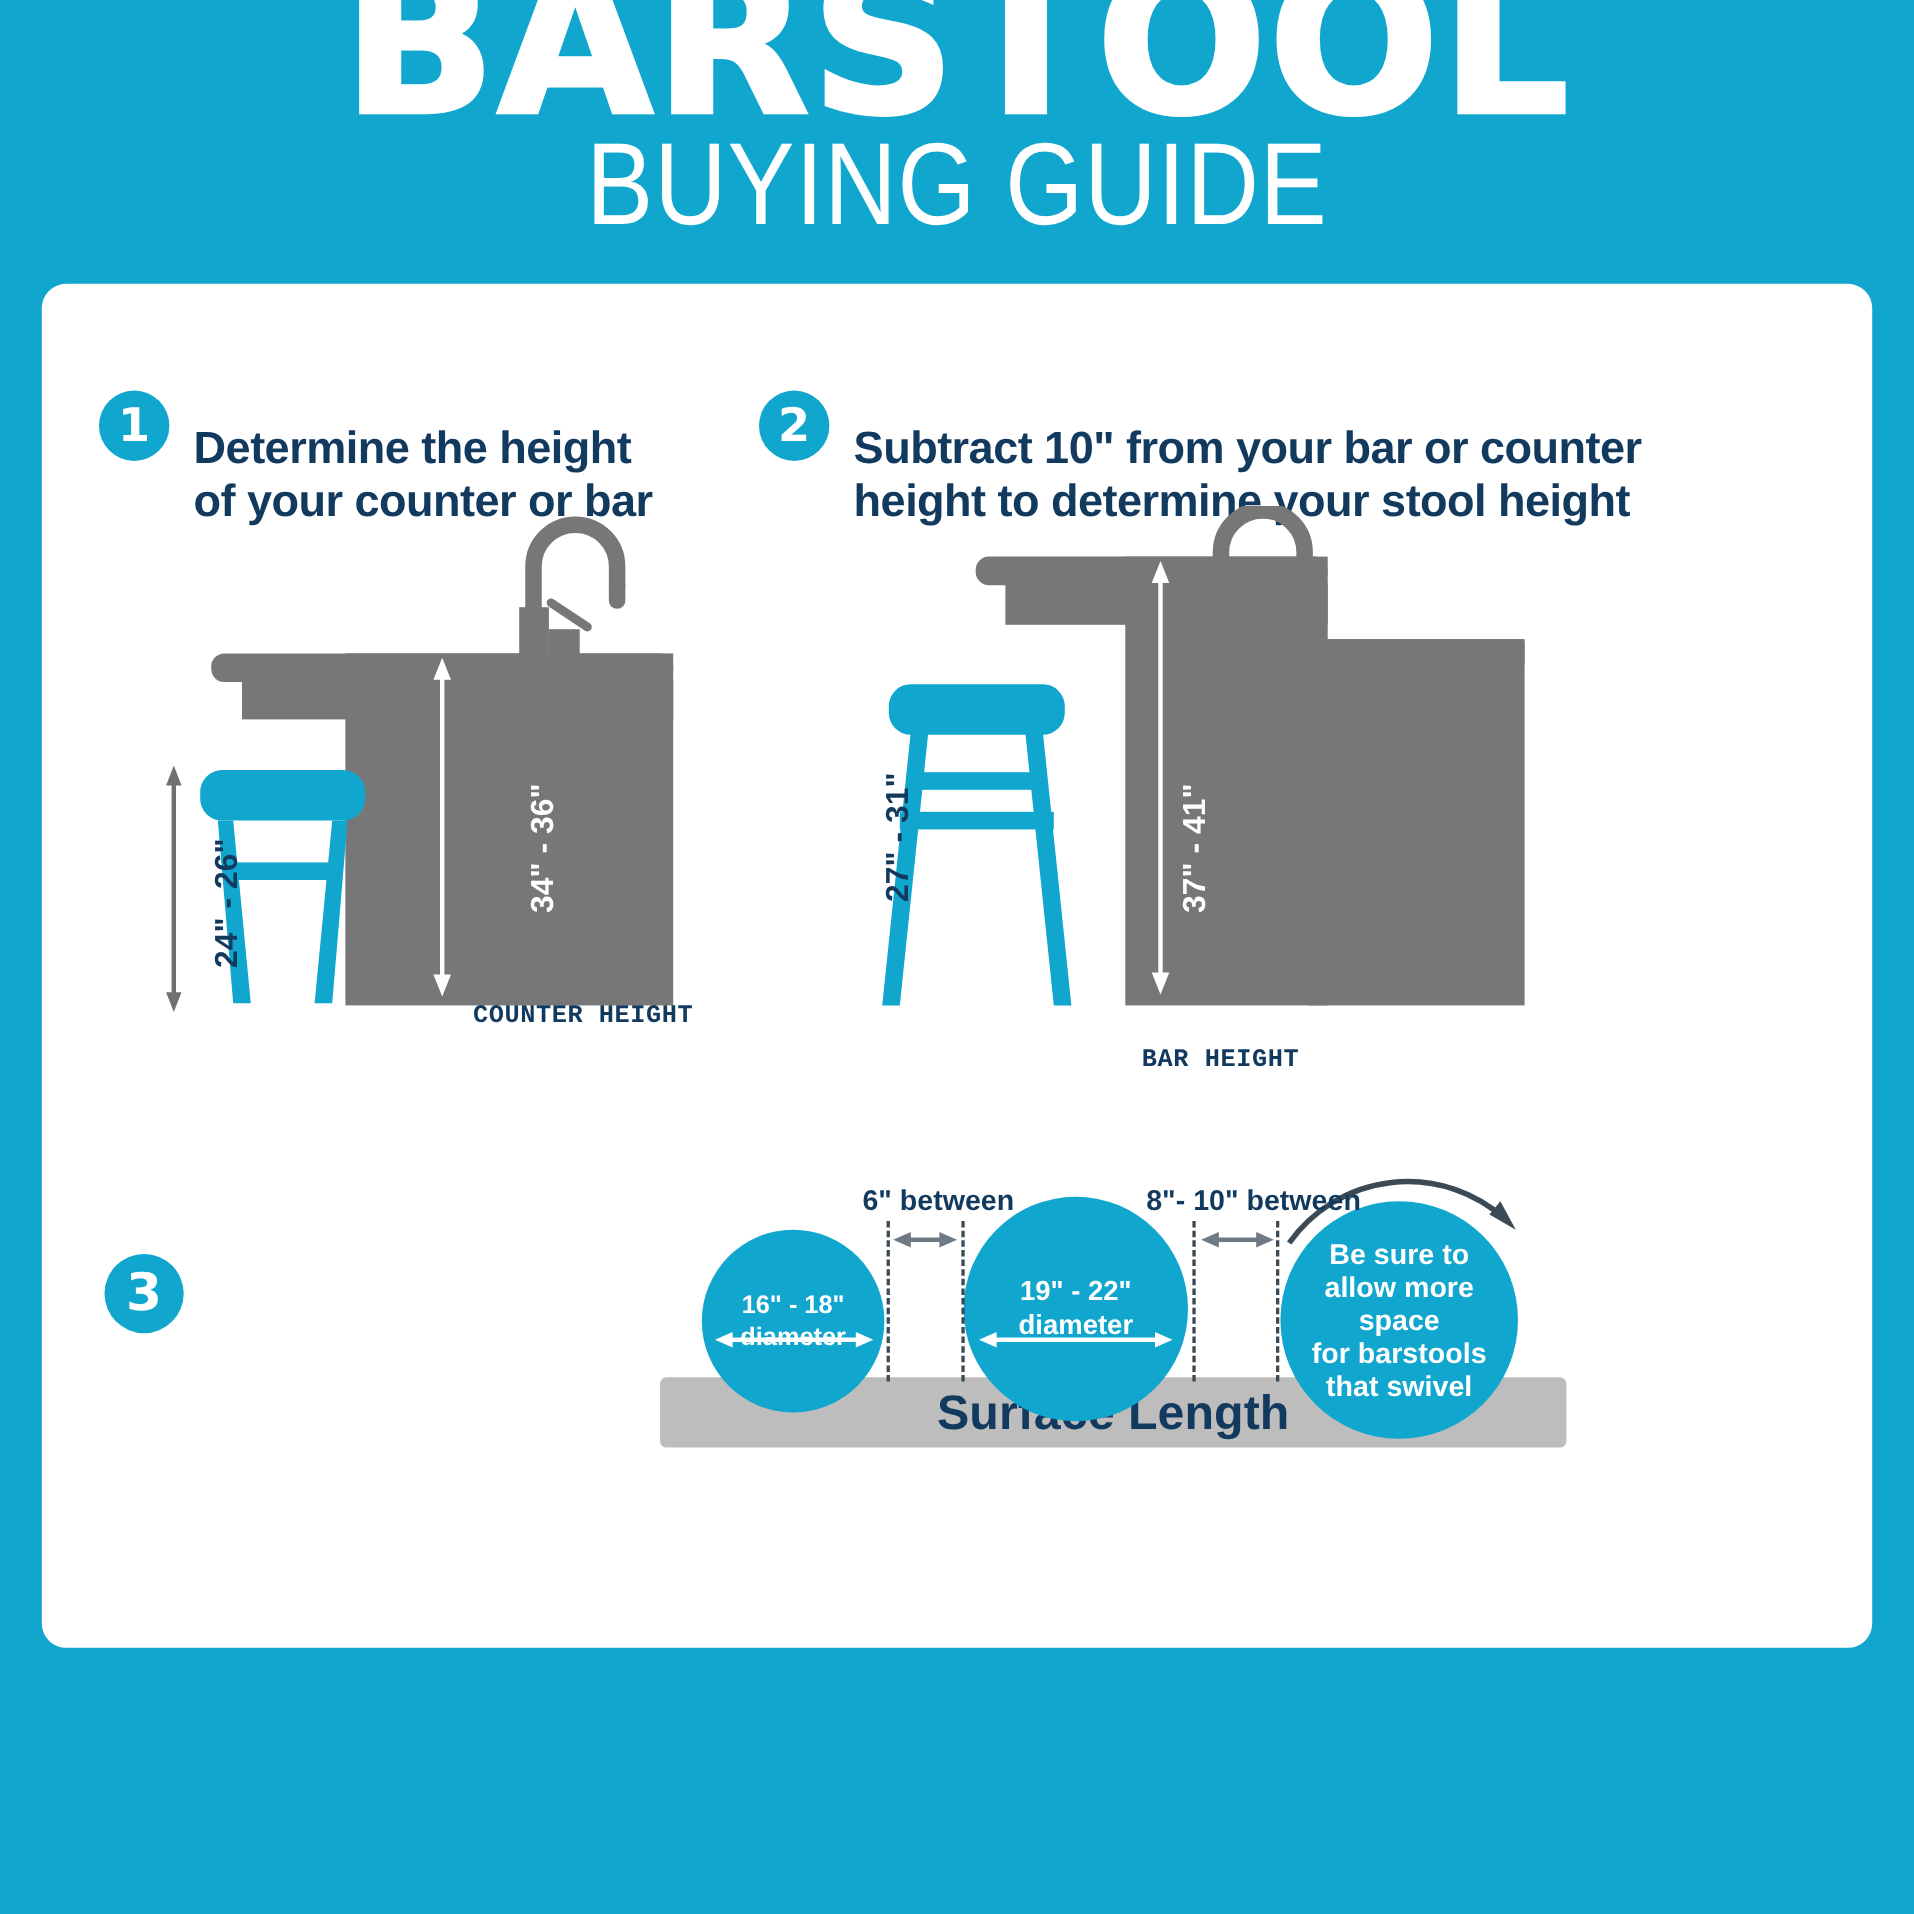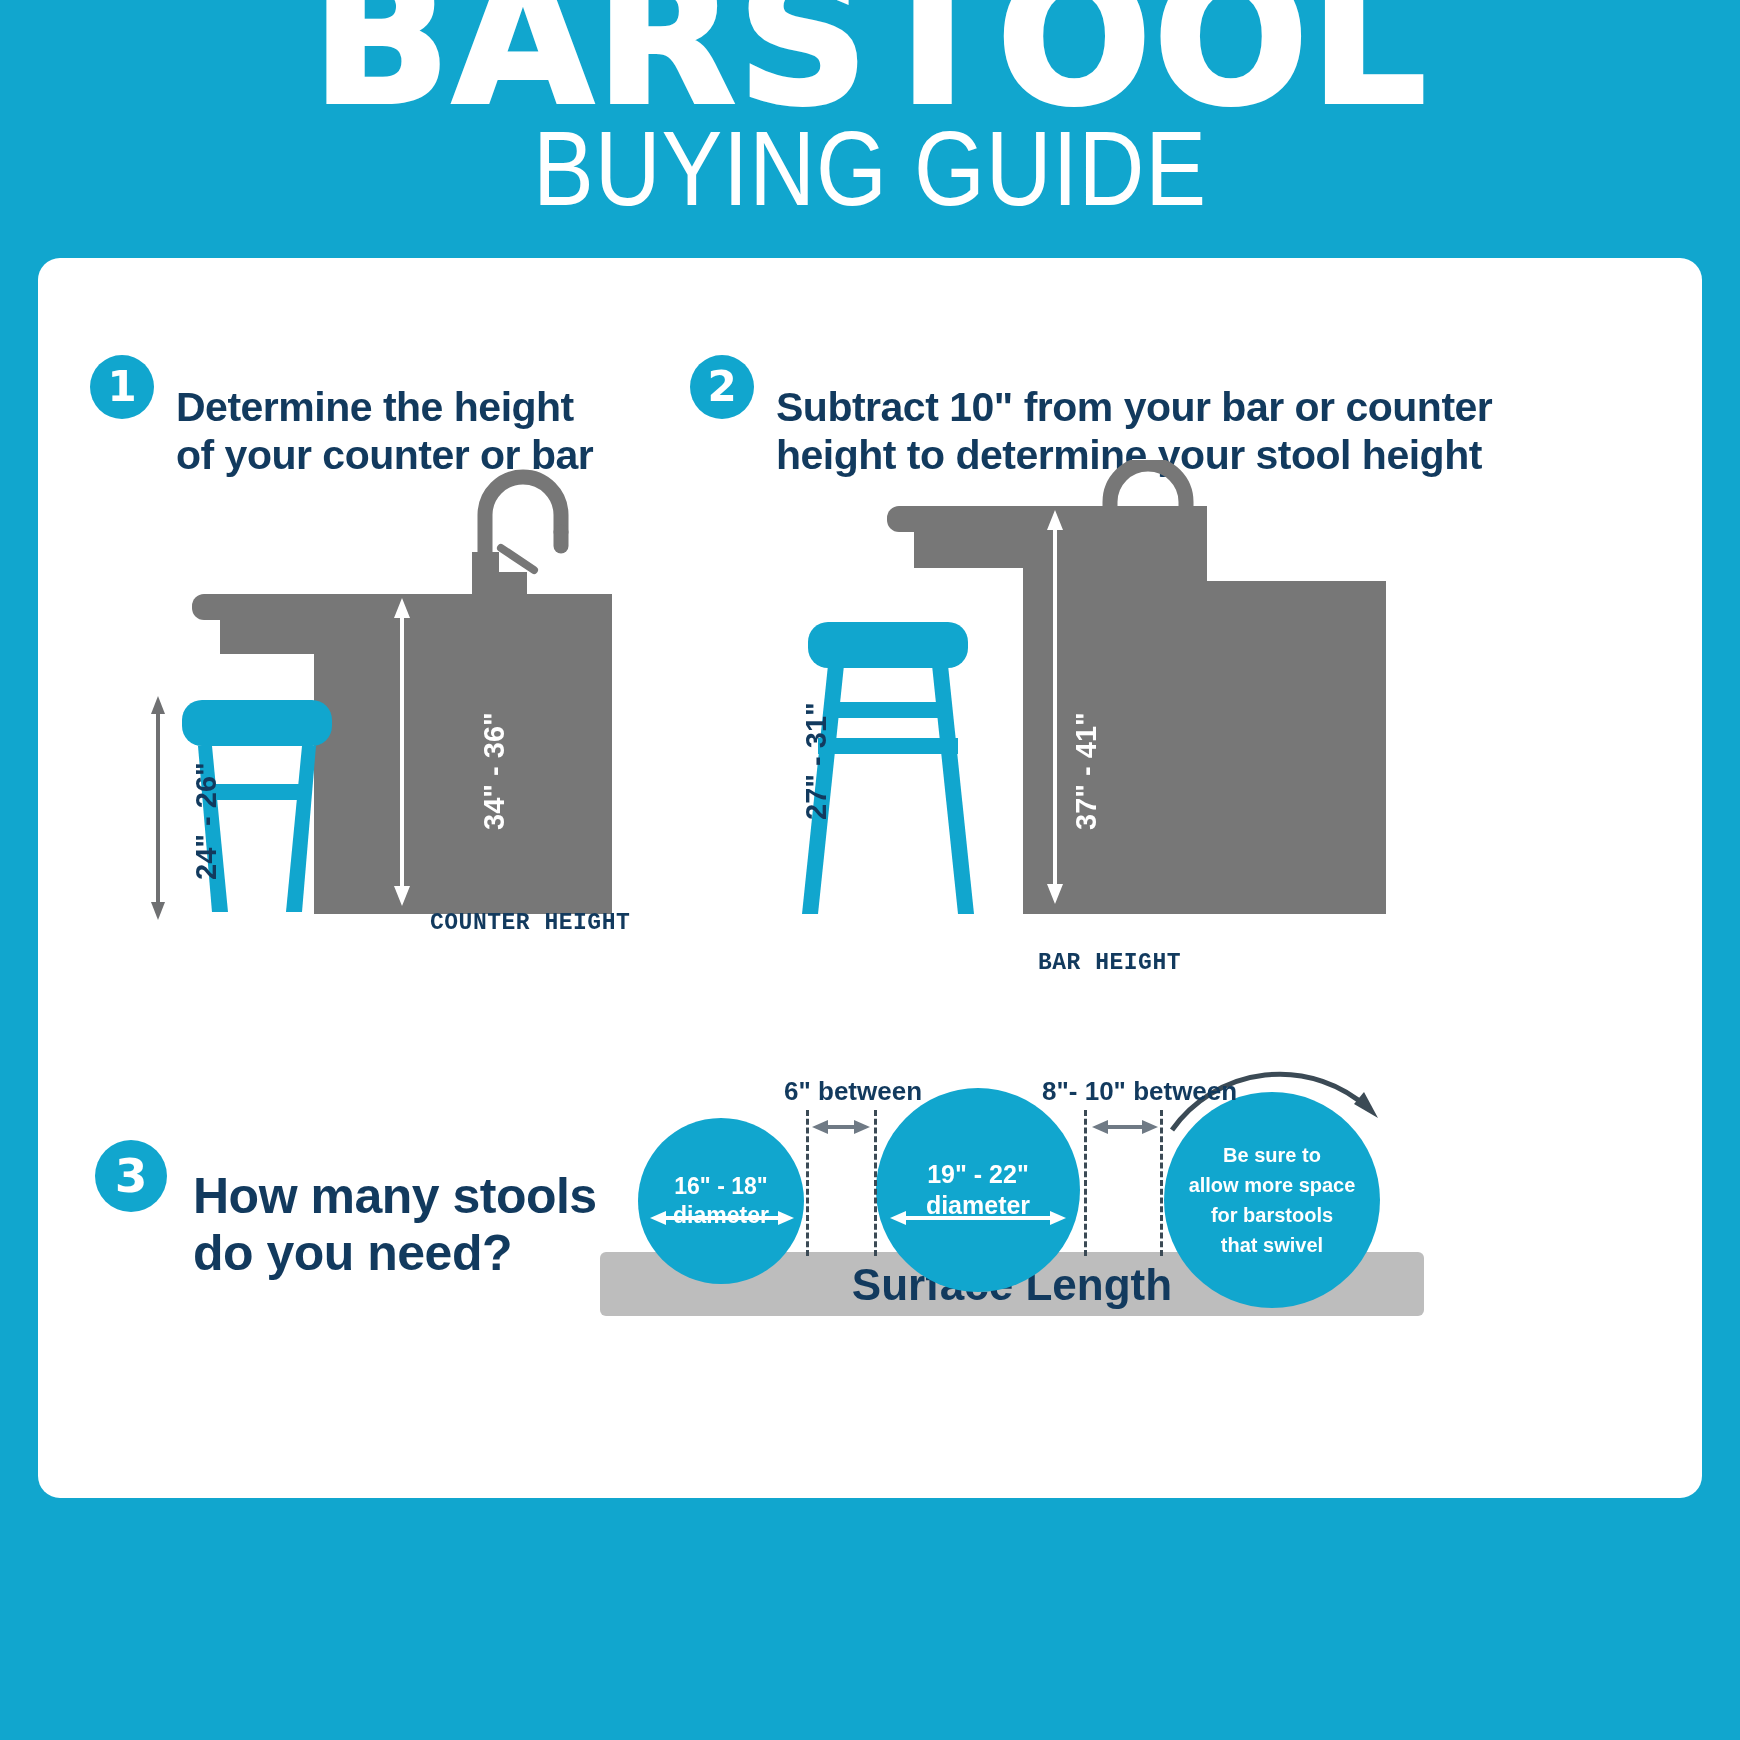--- a/index.html
+++ b/index.html
@@ -218,7 +218,7 @@
 diameter</span>
 </div>
 
-<div class="stool-circle" style="left:1164px;top:1092px;width:216px;height:216px;font-size:20px;line-height:30px;">
+<div class="stool-circle" style="left:1164px;top:1092px;width:216px;height:216px;font-size:26px;line-height:30px;">
   <span class="circ-txt">Be sure to
 allow more space
 for barstools

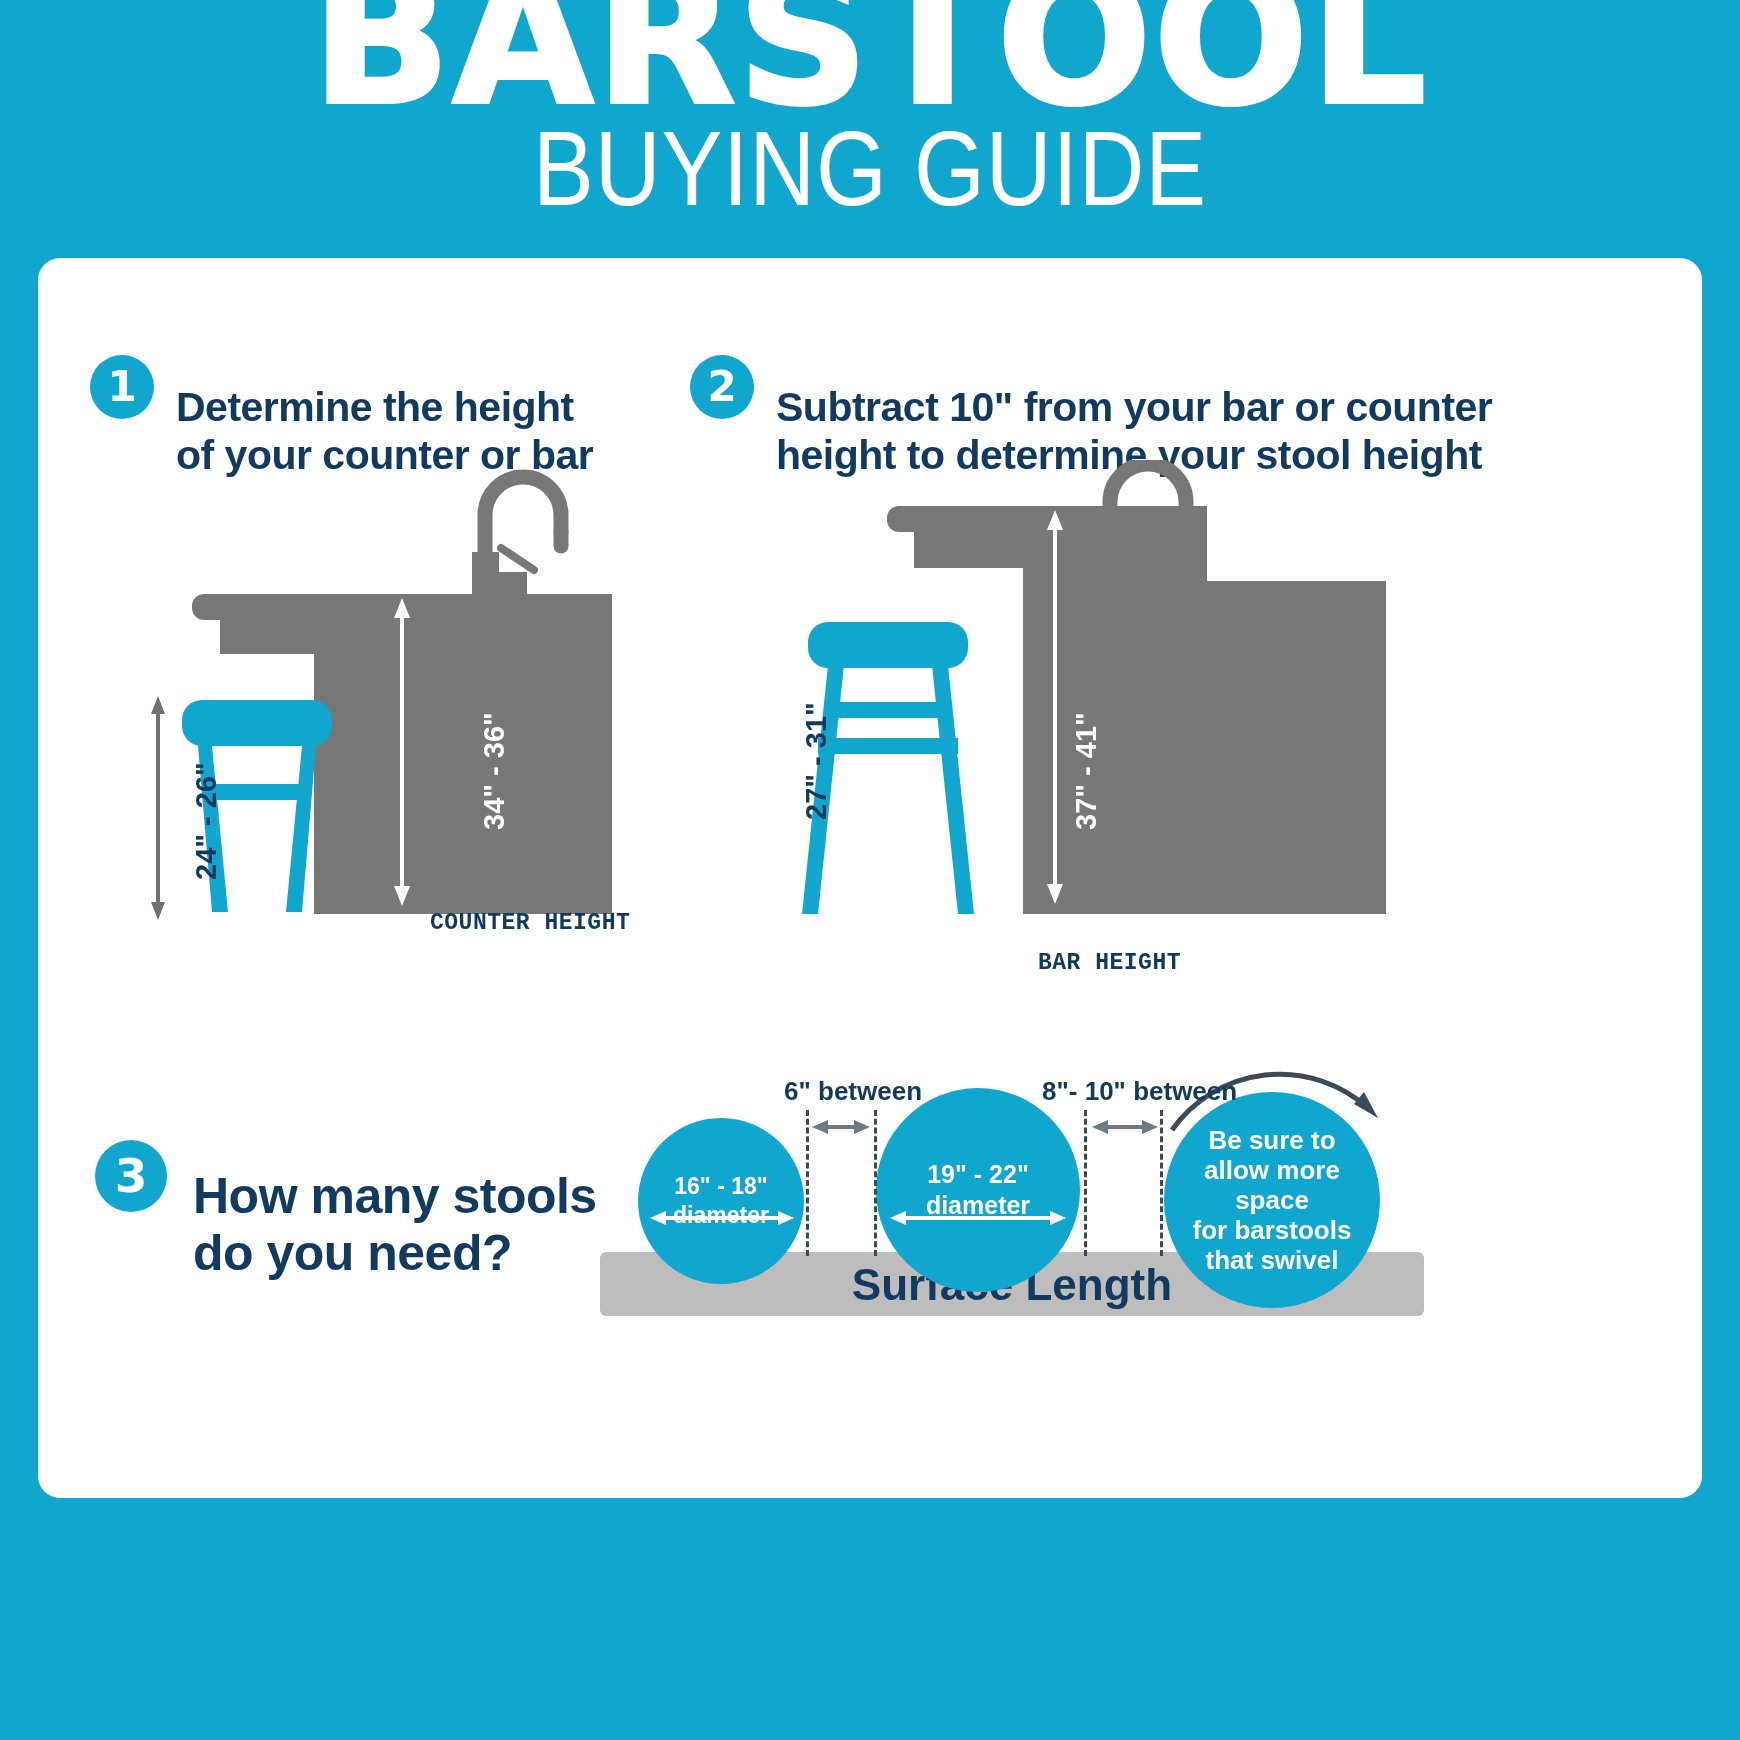--- a/index.html
+++ b/index.html
@@ -120,8 +120,6 @@
 
 <div class="step" id="step3">
   <div class="badge">3</div>
-  <div class="step-text">How many stools
-do you need?</div>
 </div>
 
 <svg class="diagram" style="left:150px;top:460px;" width="610" height="460" viewBox="0 0 610 460">

